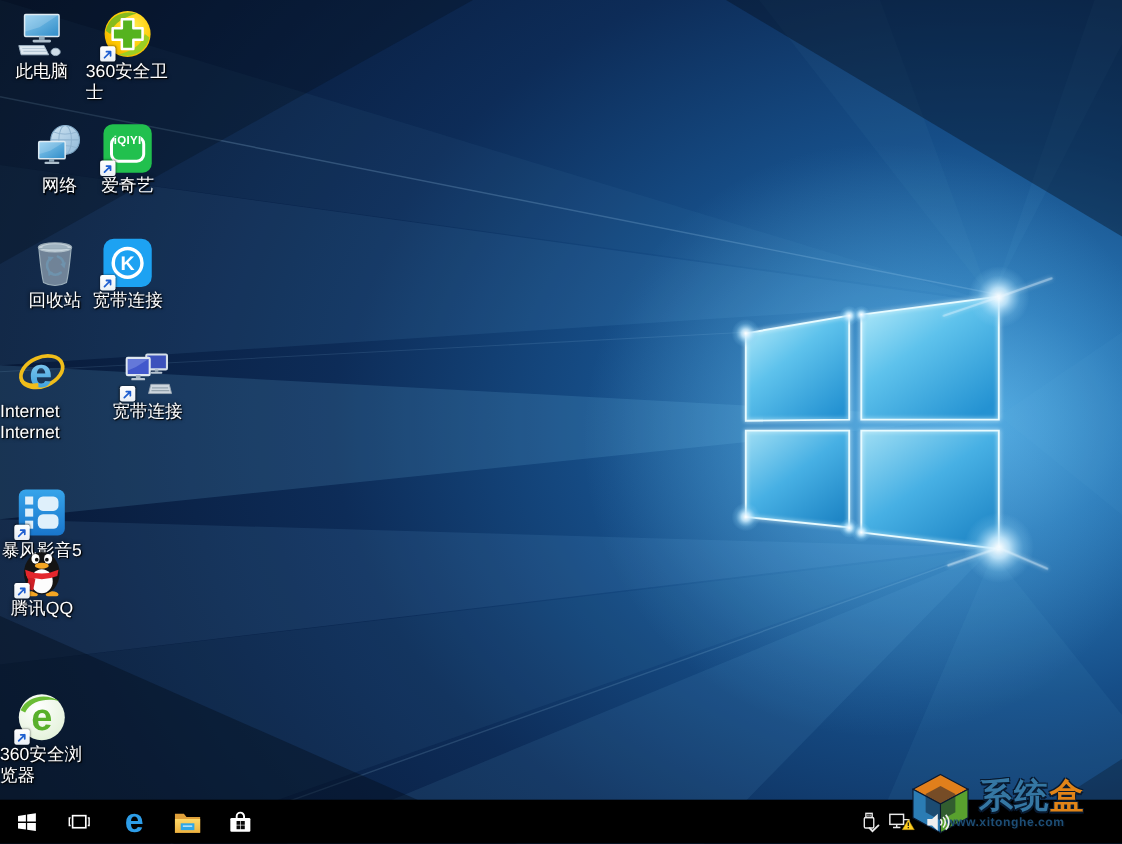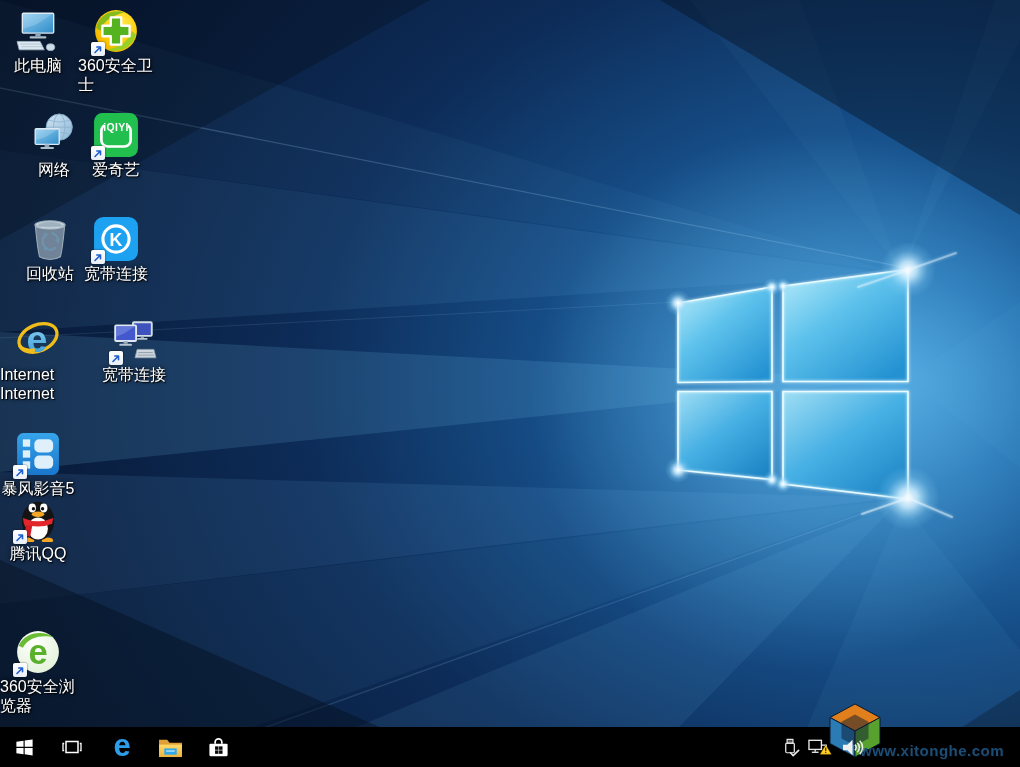--- a/index.html
+++ b/index.html
@@ -298,7 +298,7 @@
     <div class="icon-label">宽带连接</div>
   </div>
 
-  <div class="icon-cell" style="left:0;top:431px">
+  <div class="icon-cell" style="left:0;top:443px">
     <div class="icon-art">
       <svg viewBox="0 0 44 44">
         <defs>

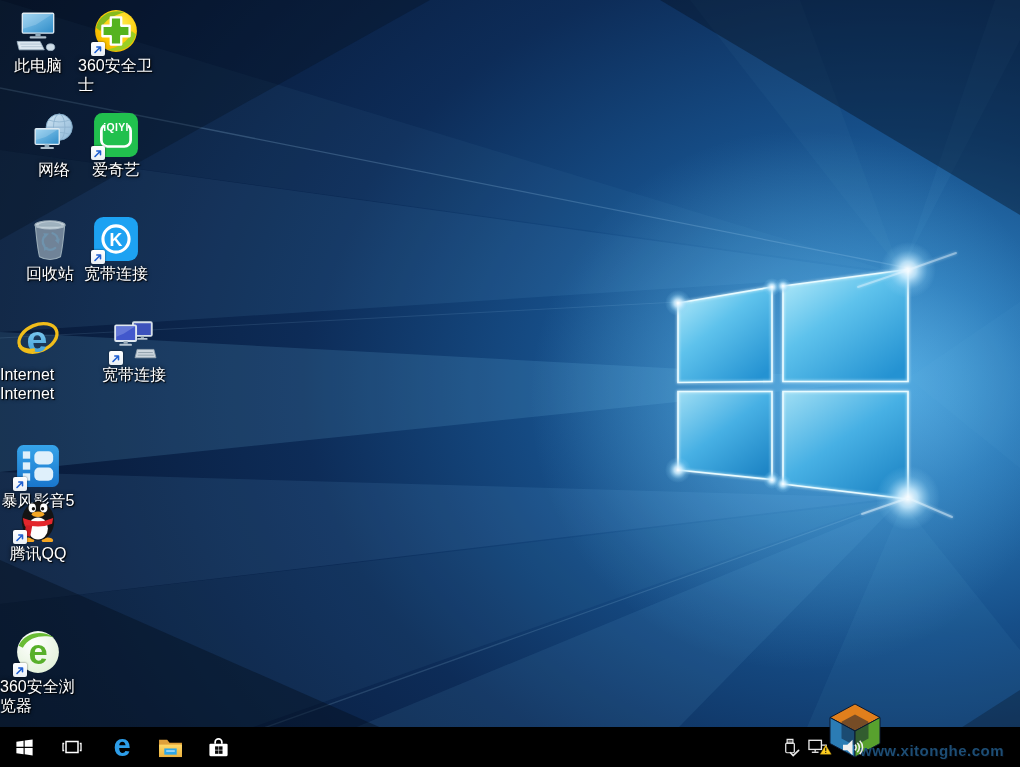--- a/index.html
+++ b/index.html
@@ -465,6 +465,9 @@
     <polygon points="54,16.5 29,30 29,56 54,42.5" fill="#58a12e" stroke="#0a1930" stroke-width="1"></polygon>
     <polygon points="29,13.5 42.5,20.8 42.5,37.5 29,44.8 15.5,37.5 15.5,20.8" fill="#0b1a30" opacity="0.5"></polygon>
   </svg>
+  <div class="wm-title">
+    <span class="blue">系统</span><span class="orange">盒</span>
+  </div>
   <div class="wm-url">www.xitonghe.com</div>
 </div>
 

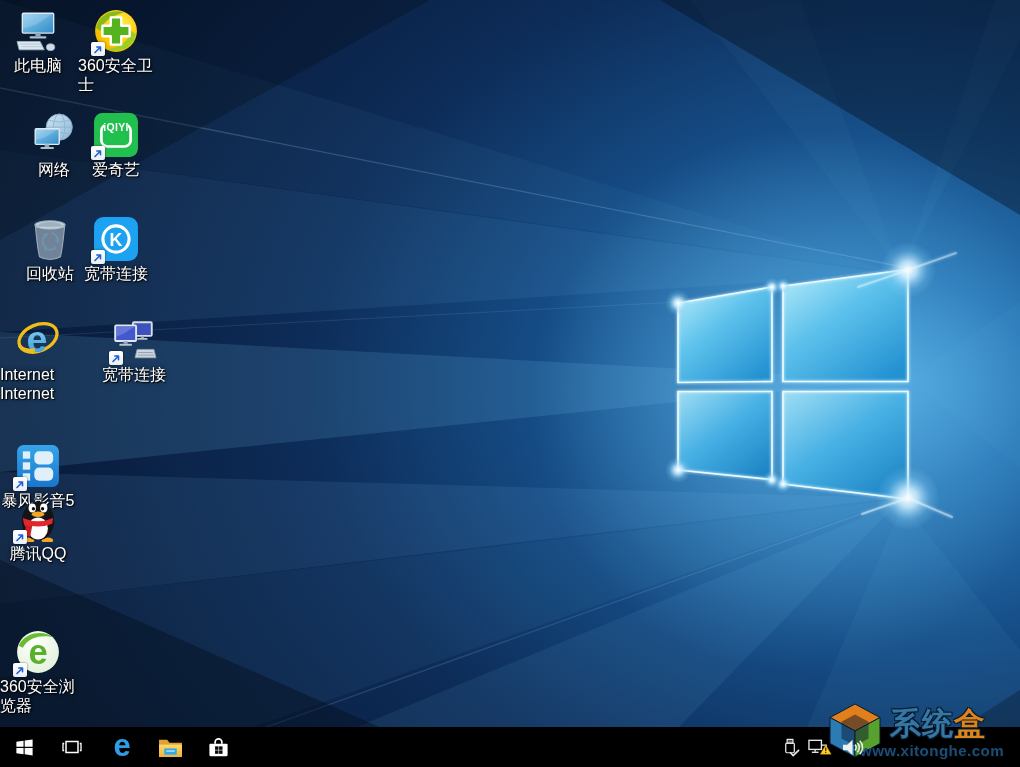--- a/index.html
+++ b/index.html
@@ -34,7 +34,7 @@
               white-space:nowrap; text-shadow:1px 1px 0 #081a30, -1px -1px 0 #081a30, 1px -1px 0 #081a30, -1px 1px 0 #081a30; }
   .wm-title .blue { color:#3577a3; }
   .wm-title .orange { color:#e08418; }
-  .wm-url { position:absolute; left:36px; top:44px; font-size:15px; font-weight:bold; color:#1d4d74;
+  .wm-url { position:absolute; left:36px; top:44px; font-size:11px; font-weight:bold; color:#1d4d74;
             letter-spacing:.5px; white-space:nowrap; text-shadow:1px 1px 0 rgba(5,12,22,.8); }
 </style>
 </head>

